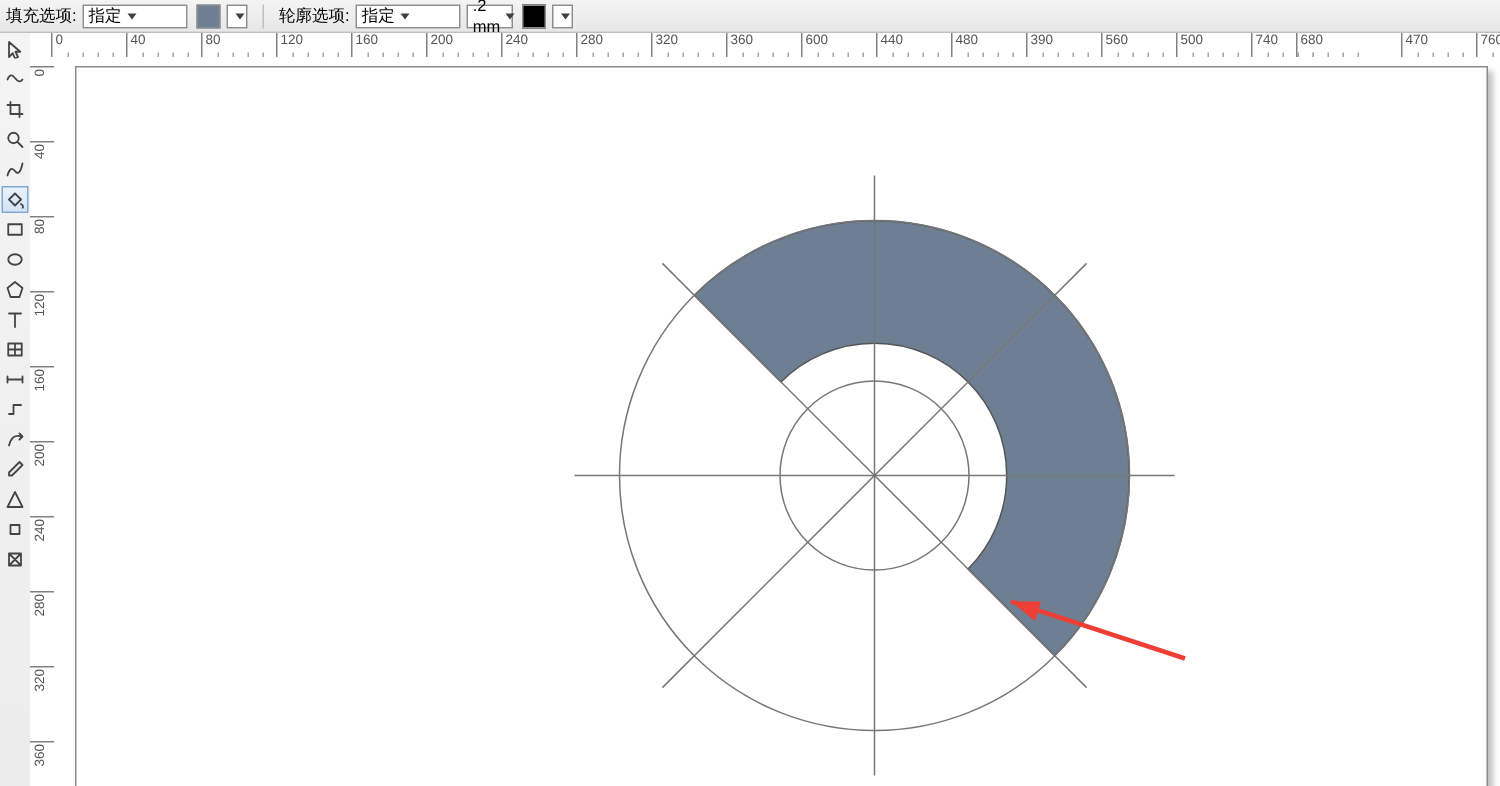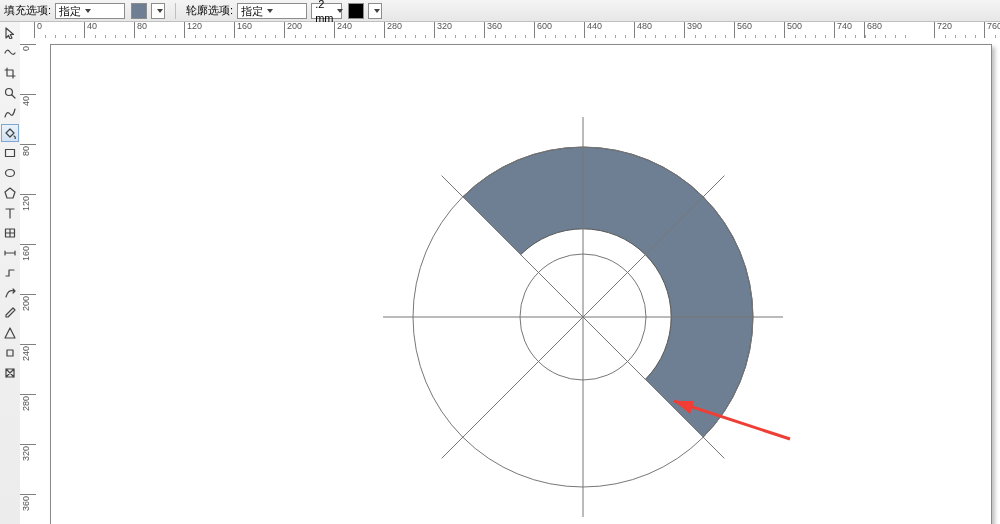--- a/index.html
+++ b/index.html
@@ -403,7 +403,7 @@
       <span class="minor" style="left:40px"></span>
     </div>
     <div class="tick" style="left: 914px;">
-      <span class="num">720</span>
+      <span class="num">470</span>
       <span class="minor" style="left:10px"></span>
       <span class="minor" style="left:20px"></span>
       <span class="minor" style="left:30px"></span>

